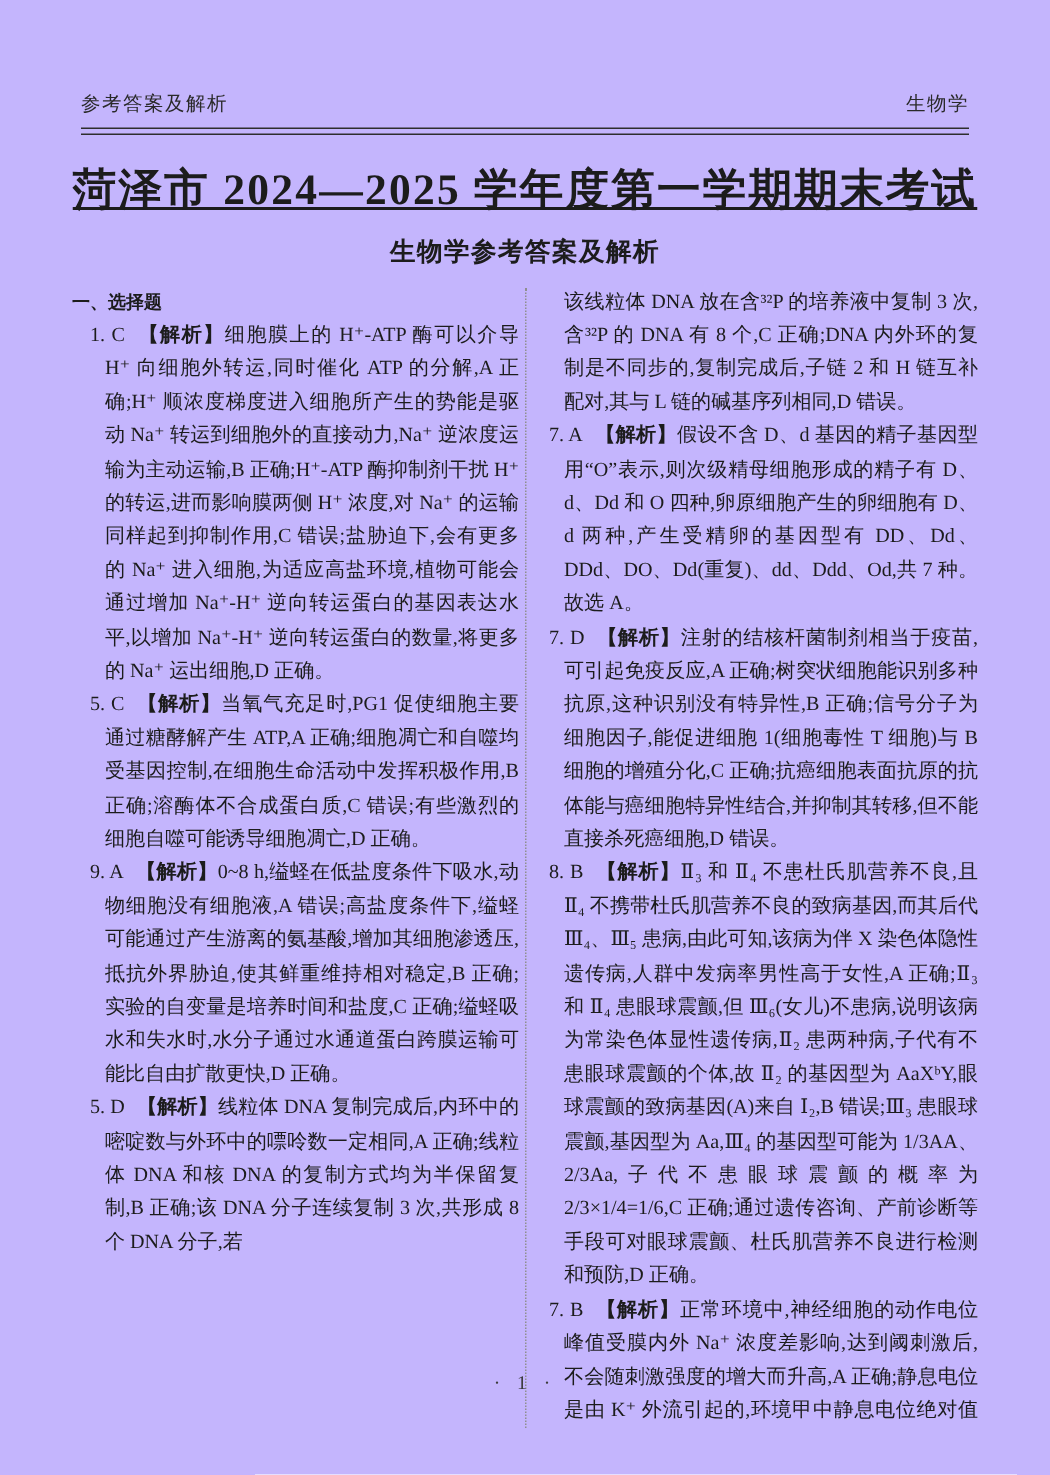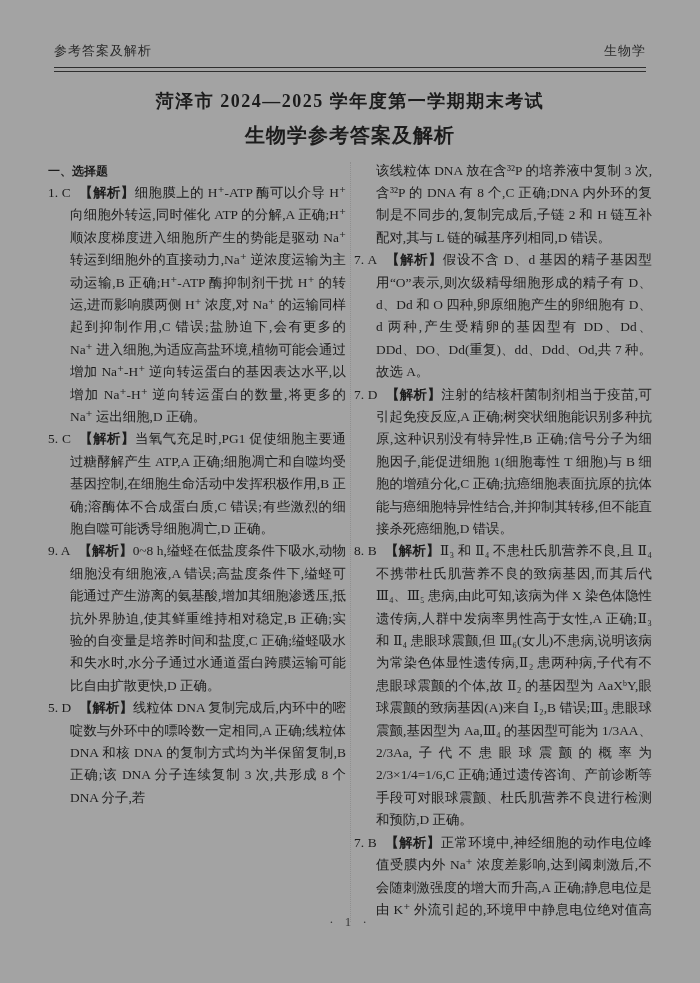--- a/index.html
+++ b/index.html
@@ -6,9 +6,9 @@
   .page{
     position:relative;
     width:700px;height:983px;
-    background:#a3a3a3;
+    background:#c4b5fd;
     box-sizing:border-box;
-    padding-top:42px;
+    padding-top:60px;
     font-family:"Liberation Serif","DejaVu Serif",serif;
     color:#1c1c1c;
     overflow:hidden;

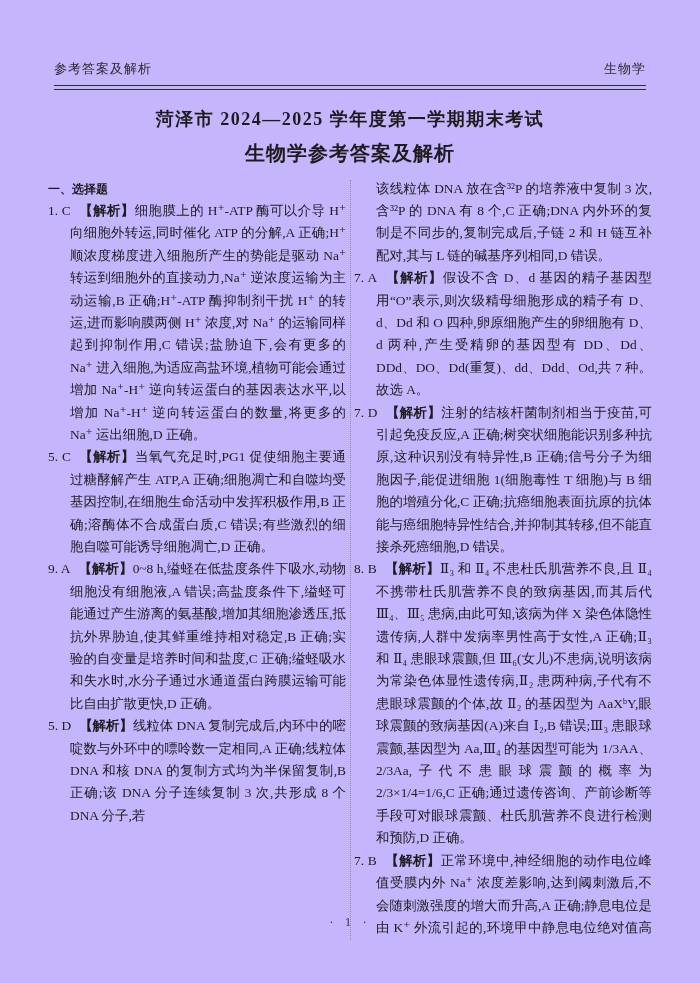--- a/index.html
+++ b/index.html
@@ -27,10 +27,11 @@
   .title{
     margin:17px 0 0 0;
     text-align:center;
-    font-size:18px;
+    font-size:29px;
     font-weight:bold;
     letter-spacing:1.5px;
     font-family:"Liberation Serif","DejaVu Serif",serif;
+    text-decoration:underline;
   }
   .subtitle{
     margin:9px 0 0 0;

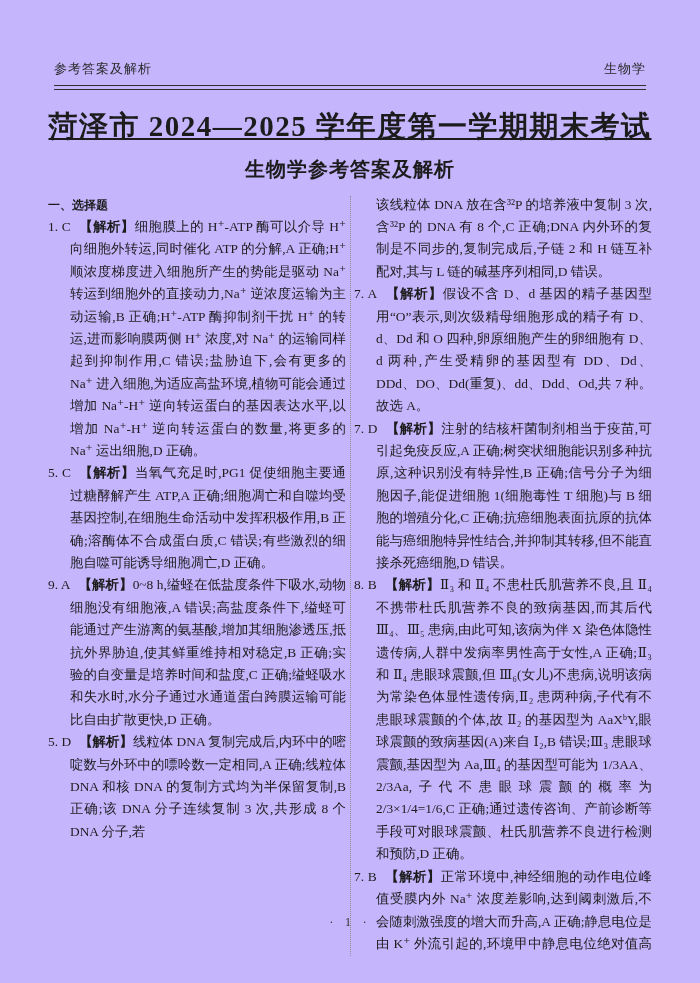--- a/index.html
+++ b/index.html
@@ -36,7 +36,7 @@
   .subtitle{
     margin:9px 0 0 0;
     text-align:center;
-    font-size:20px;
+    font-size:17px;
     font-weight:bold;
     letter-spacing:1px;
     font-family:"Liberation Sans","DejaVu Sans",sans-serif;

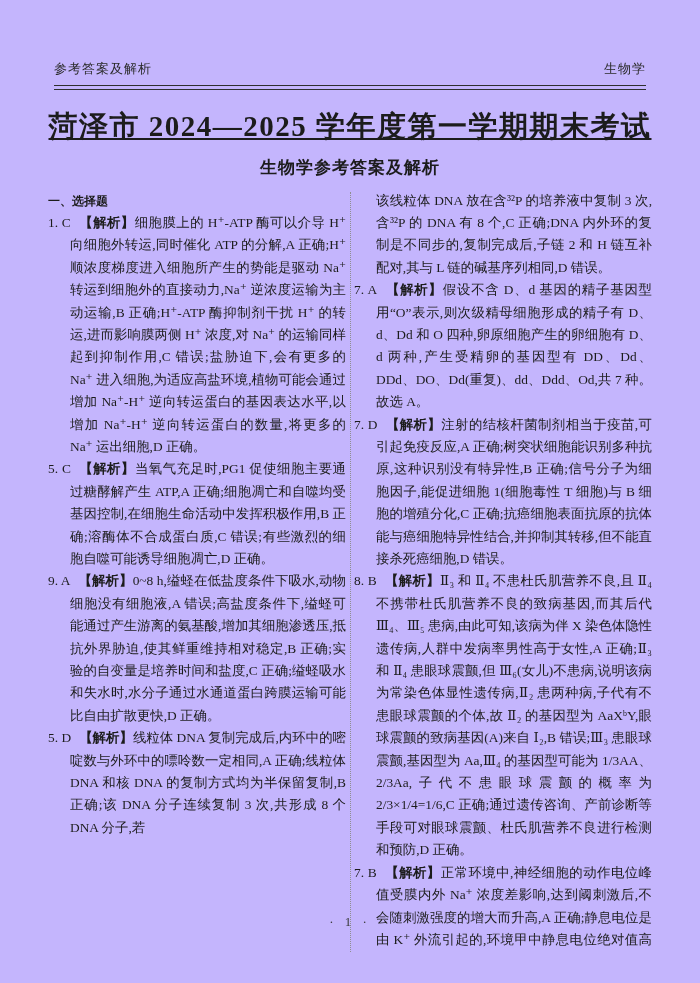--- a/index.html
+++ b/index.html
@@ -75,6 +75,7 @@
   .numans{
     margin-right:8px;
     white-space:pre;
+    margin-left:12px;
   }
   .marker{
     font-weight:bold;

